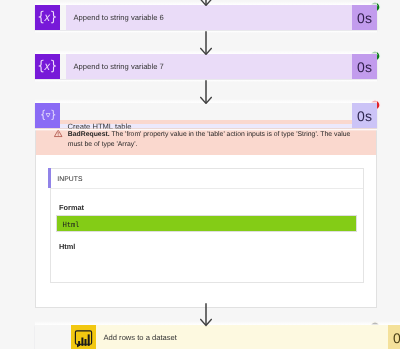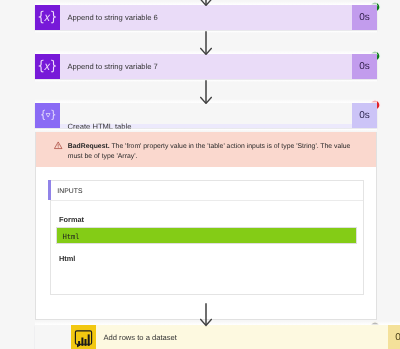--- a/index.html
+++ b/index.html
@@ -13,7 +13,7 @@
   .card .title{flex:1;display:flex;align-items:center;padding-left:7.5px;font-size:7.6px;color:#333;}
   .card .dur{flex:0 0 25px;display:flex;align-items:center;justify-content:center;font-size:10px;}
 
-  .c-var .title{background:#eadcf8;}
+  .c-var .title{background:#eadcf8;margin-left:6px;}
   .c-var .dur{background:#c29ced;color:#31204c;}
   .c-var .ico{background:#7719d8;}
 

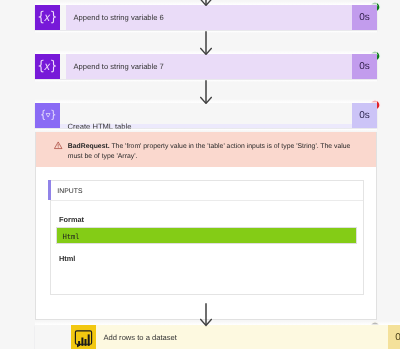--- a/index.html
+++ b/index.html
@@ -11,7 +11,7 @@
   .card::before{content:"";position:absolute;left:0;right:0;bottom:100%;height:4px;background:linear-gradient(to top,rgba(255,255,255,0.98) 0%,rgba(255,255,255,0.5) 55%,rgba(255,255,255,0) 100%);pointer-events:none;}
   .card .ico{flex:0 0 25px;width:25px;height:25px;display:flex;align-items:center;justify-content:center;}
   .card .title{flex:1;display:flex;align-items:center;padding-left:7.5px;font-size:7.6px;color:#333;}
-  .card .dur{flex:0 0 25px;display:flex;align-items:center;justify-content:center;font-size:10px;}
+  .card .dur{flex:0 0 25px;display:flex;align-items:center;justify-content:center;font-size:14px;}
 
   .c-var .title{background:#eadcf8;margin-left:6px;}
   .c-var .dur{background:#c29ced;color:#31204c;}

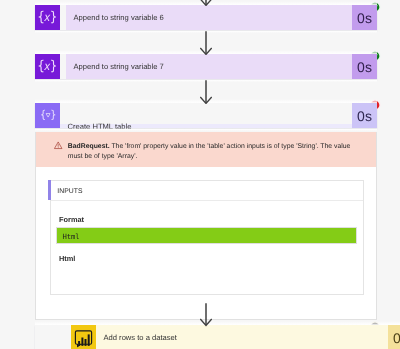--- a/index.html
+++ b/index.html
@@ -109,7 +109,7 @@
       <rect x="5.5" y="7.5" width="1" height="1" fill="#ffd8d8"></rect>
     </svg>
 
-  <div class="detail" style="top:132px;height:188px;">
+  <div class="detail" style="top:120px;height:188px;">
     <div class="errbox" style="position:absolute;left:0;right:0;top:0;height:34.6px;">
       <svg class="wicon" width="8.4" height="8.4" viewBox="0 0 16 16">
         <path d="M8 1.8 L15.2 14.4 L0.8 14.4 Z" fill="none" stroke="#9c3328" stroke-width="1.25" stroke-linejoin="round"></path>

